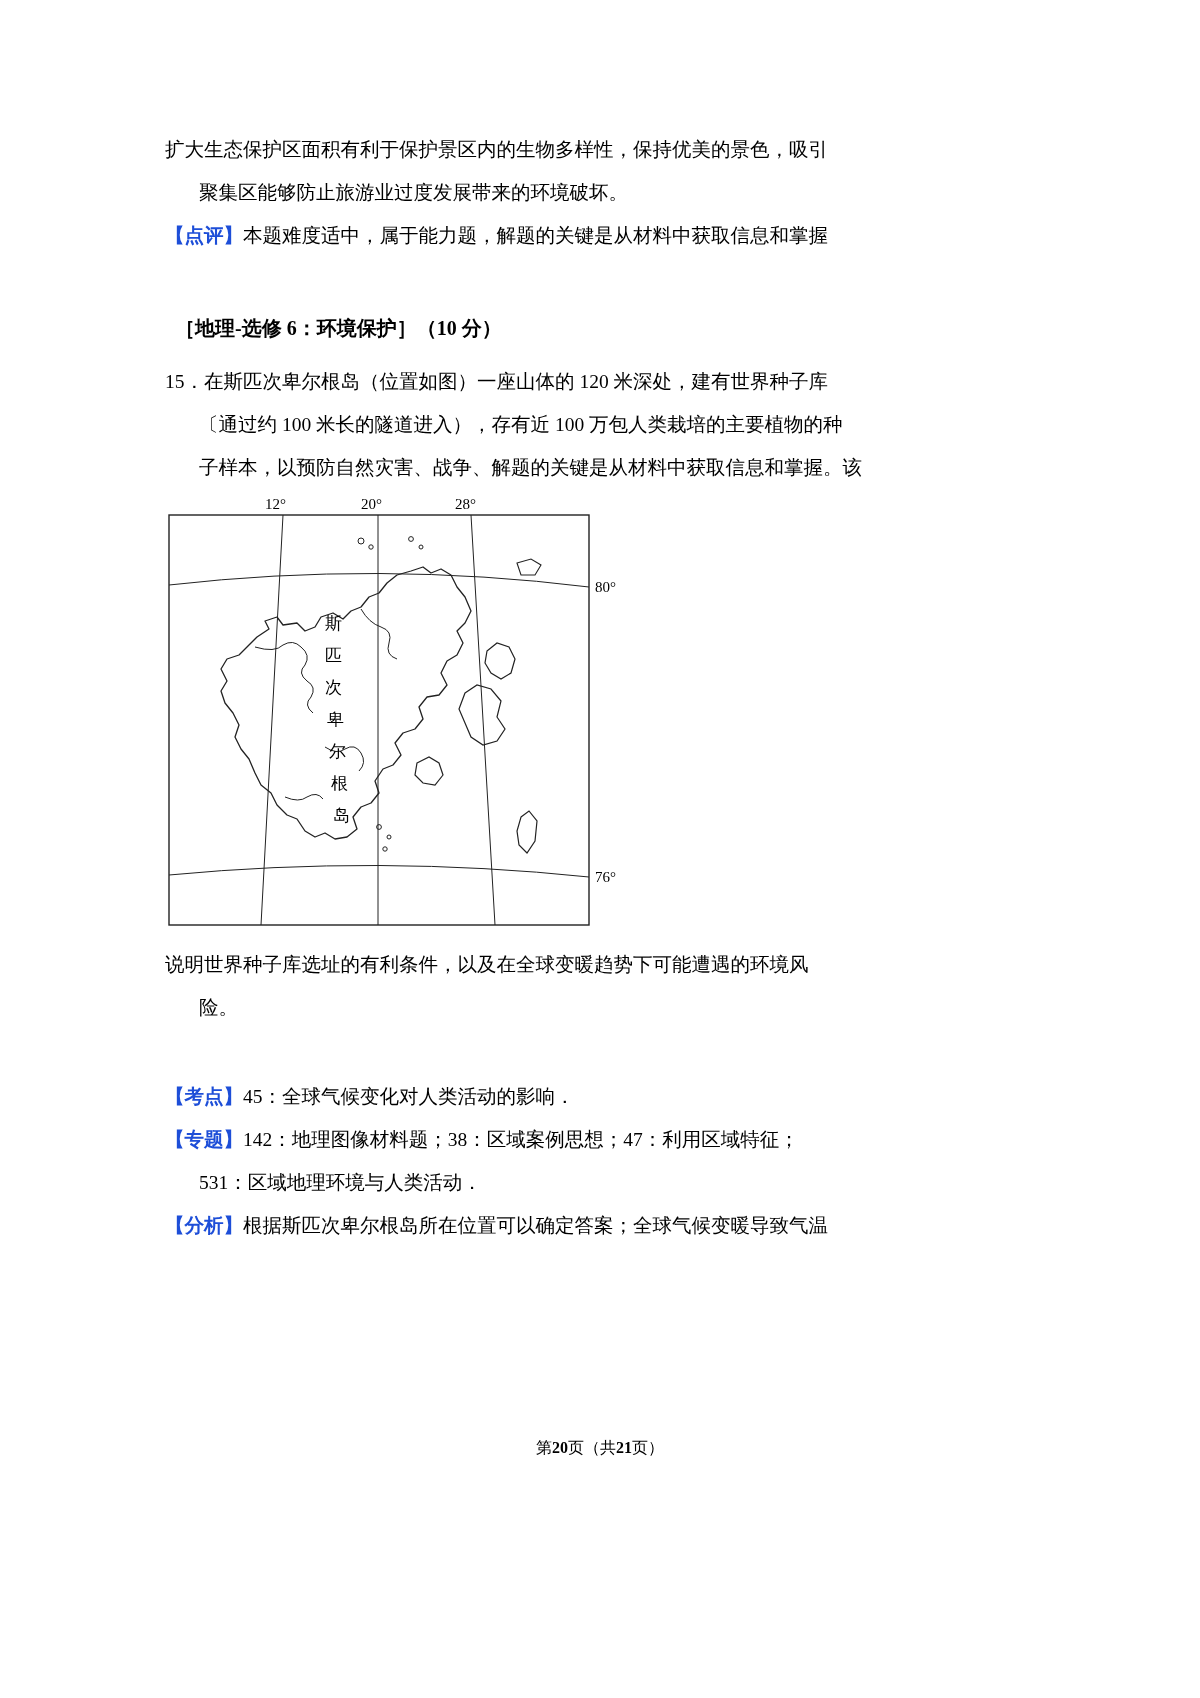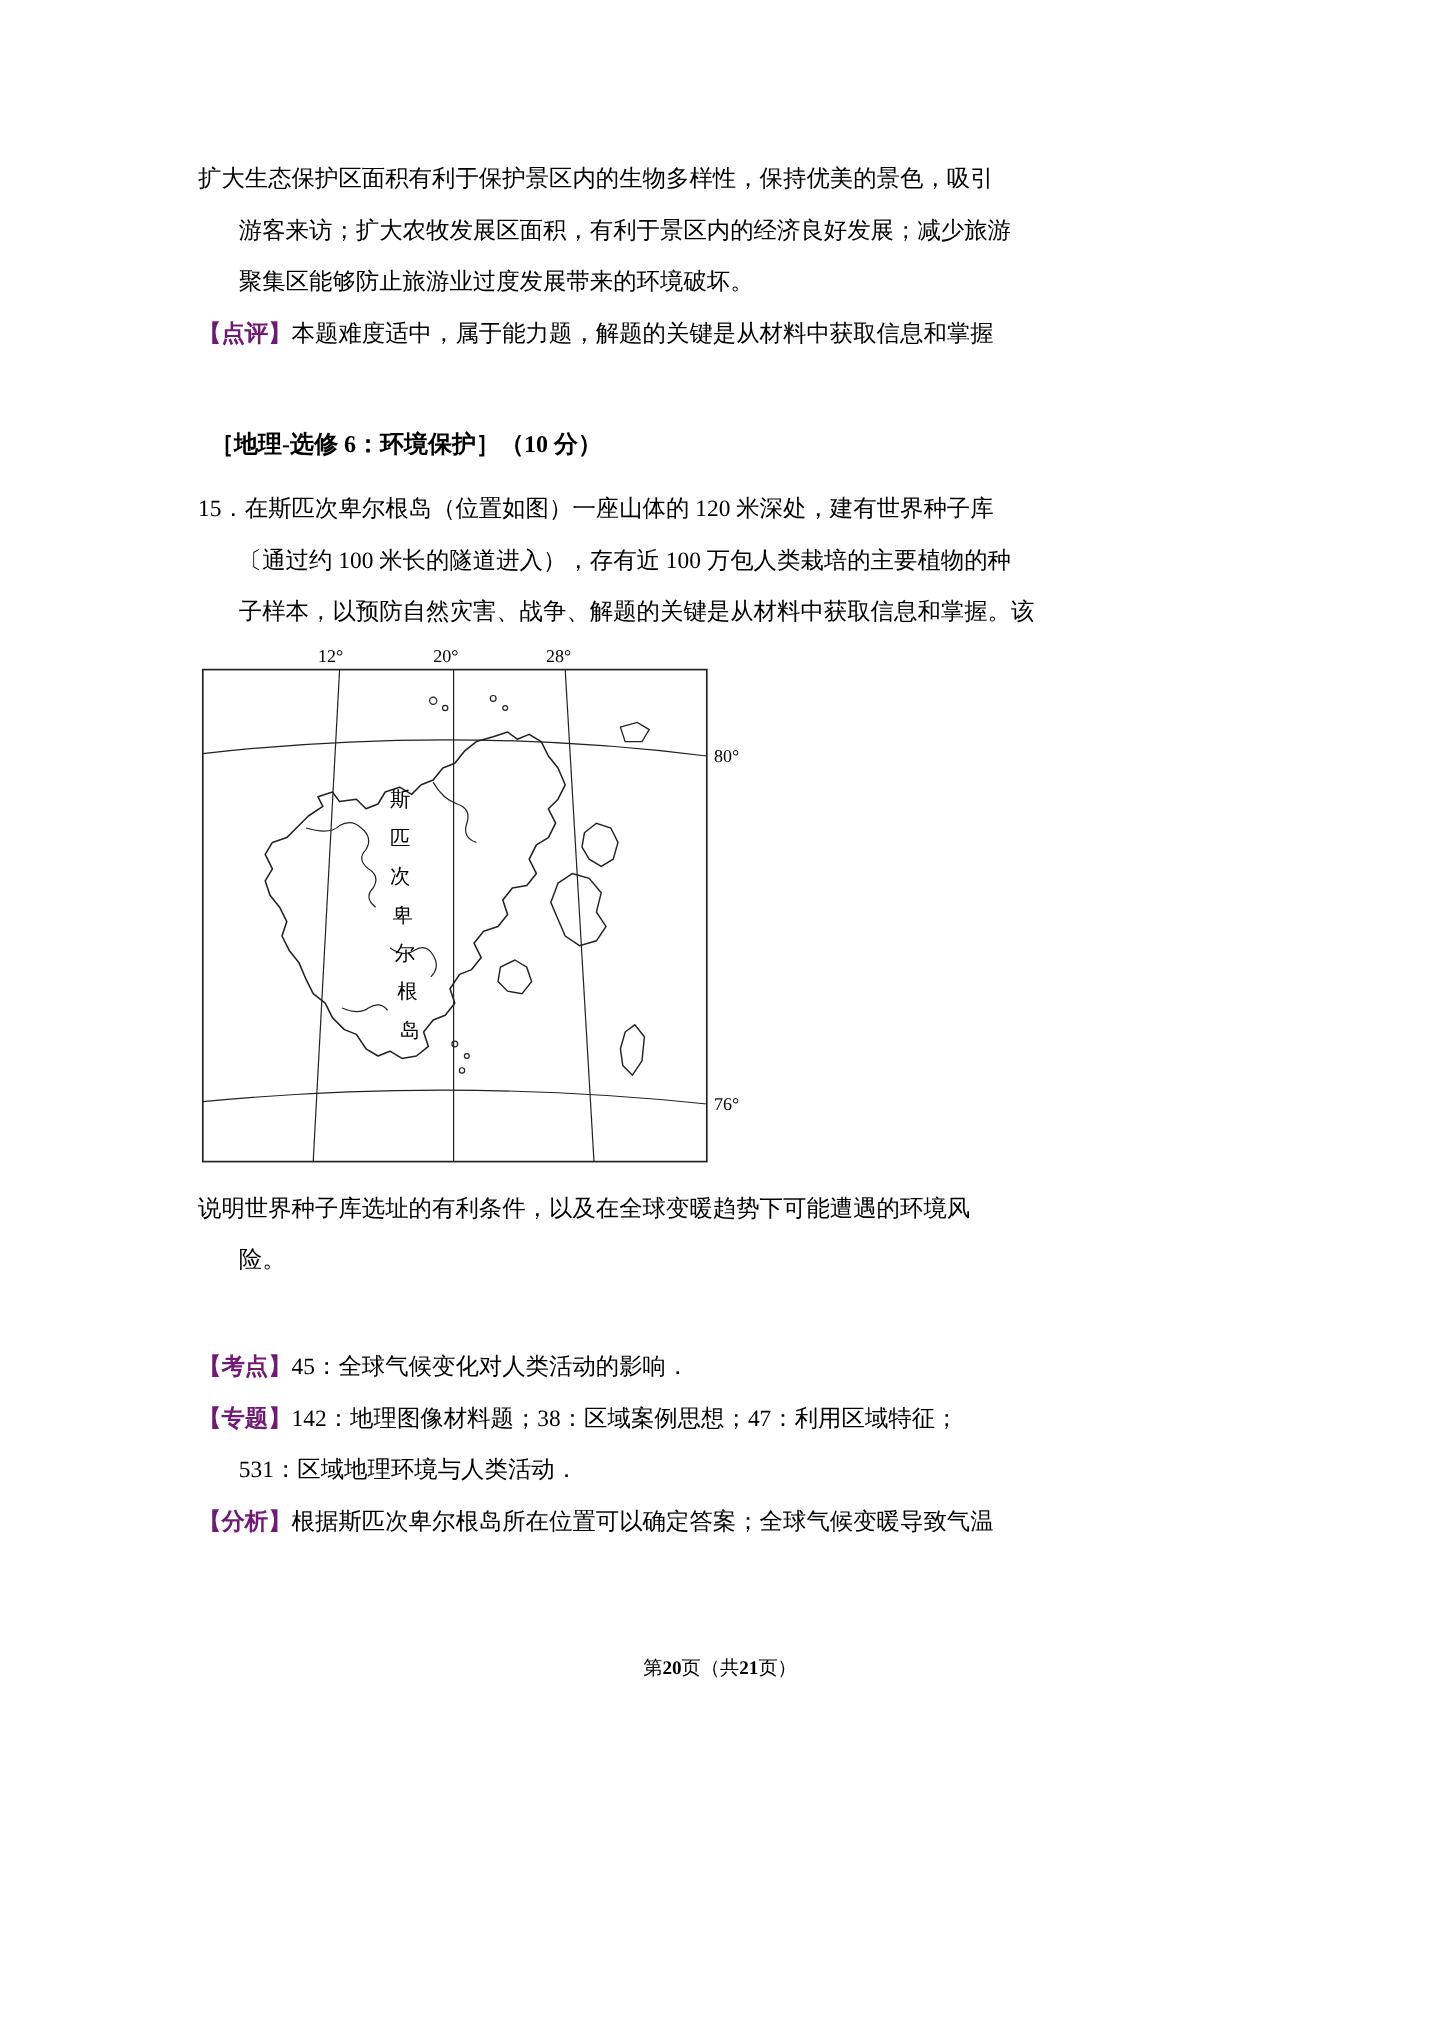--- a/index.html
+++ b/index.html
@@ -84,7 +84,6 @@
   <div class="content">
 
     <p class="para-body">扩大生态保护区面积有利于保护景区内的生物多样性，保持优美的景色，吸引</p>
-    <p class="hang2">游客来访；扩大农牧发展区面积，有利于景区内的经济良好发展；减少旅游</p>
     <p class="hang2">聚集区能够防止旅游业过度发展带来的环境破坏。</p>
 
     <p><span class="tag">【点评】</span><span>本题难度适中，属于能力题，解题的关键是从材料中获取信息和掌握</span></p>

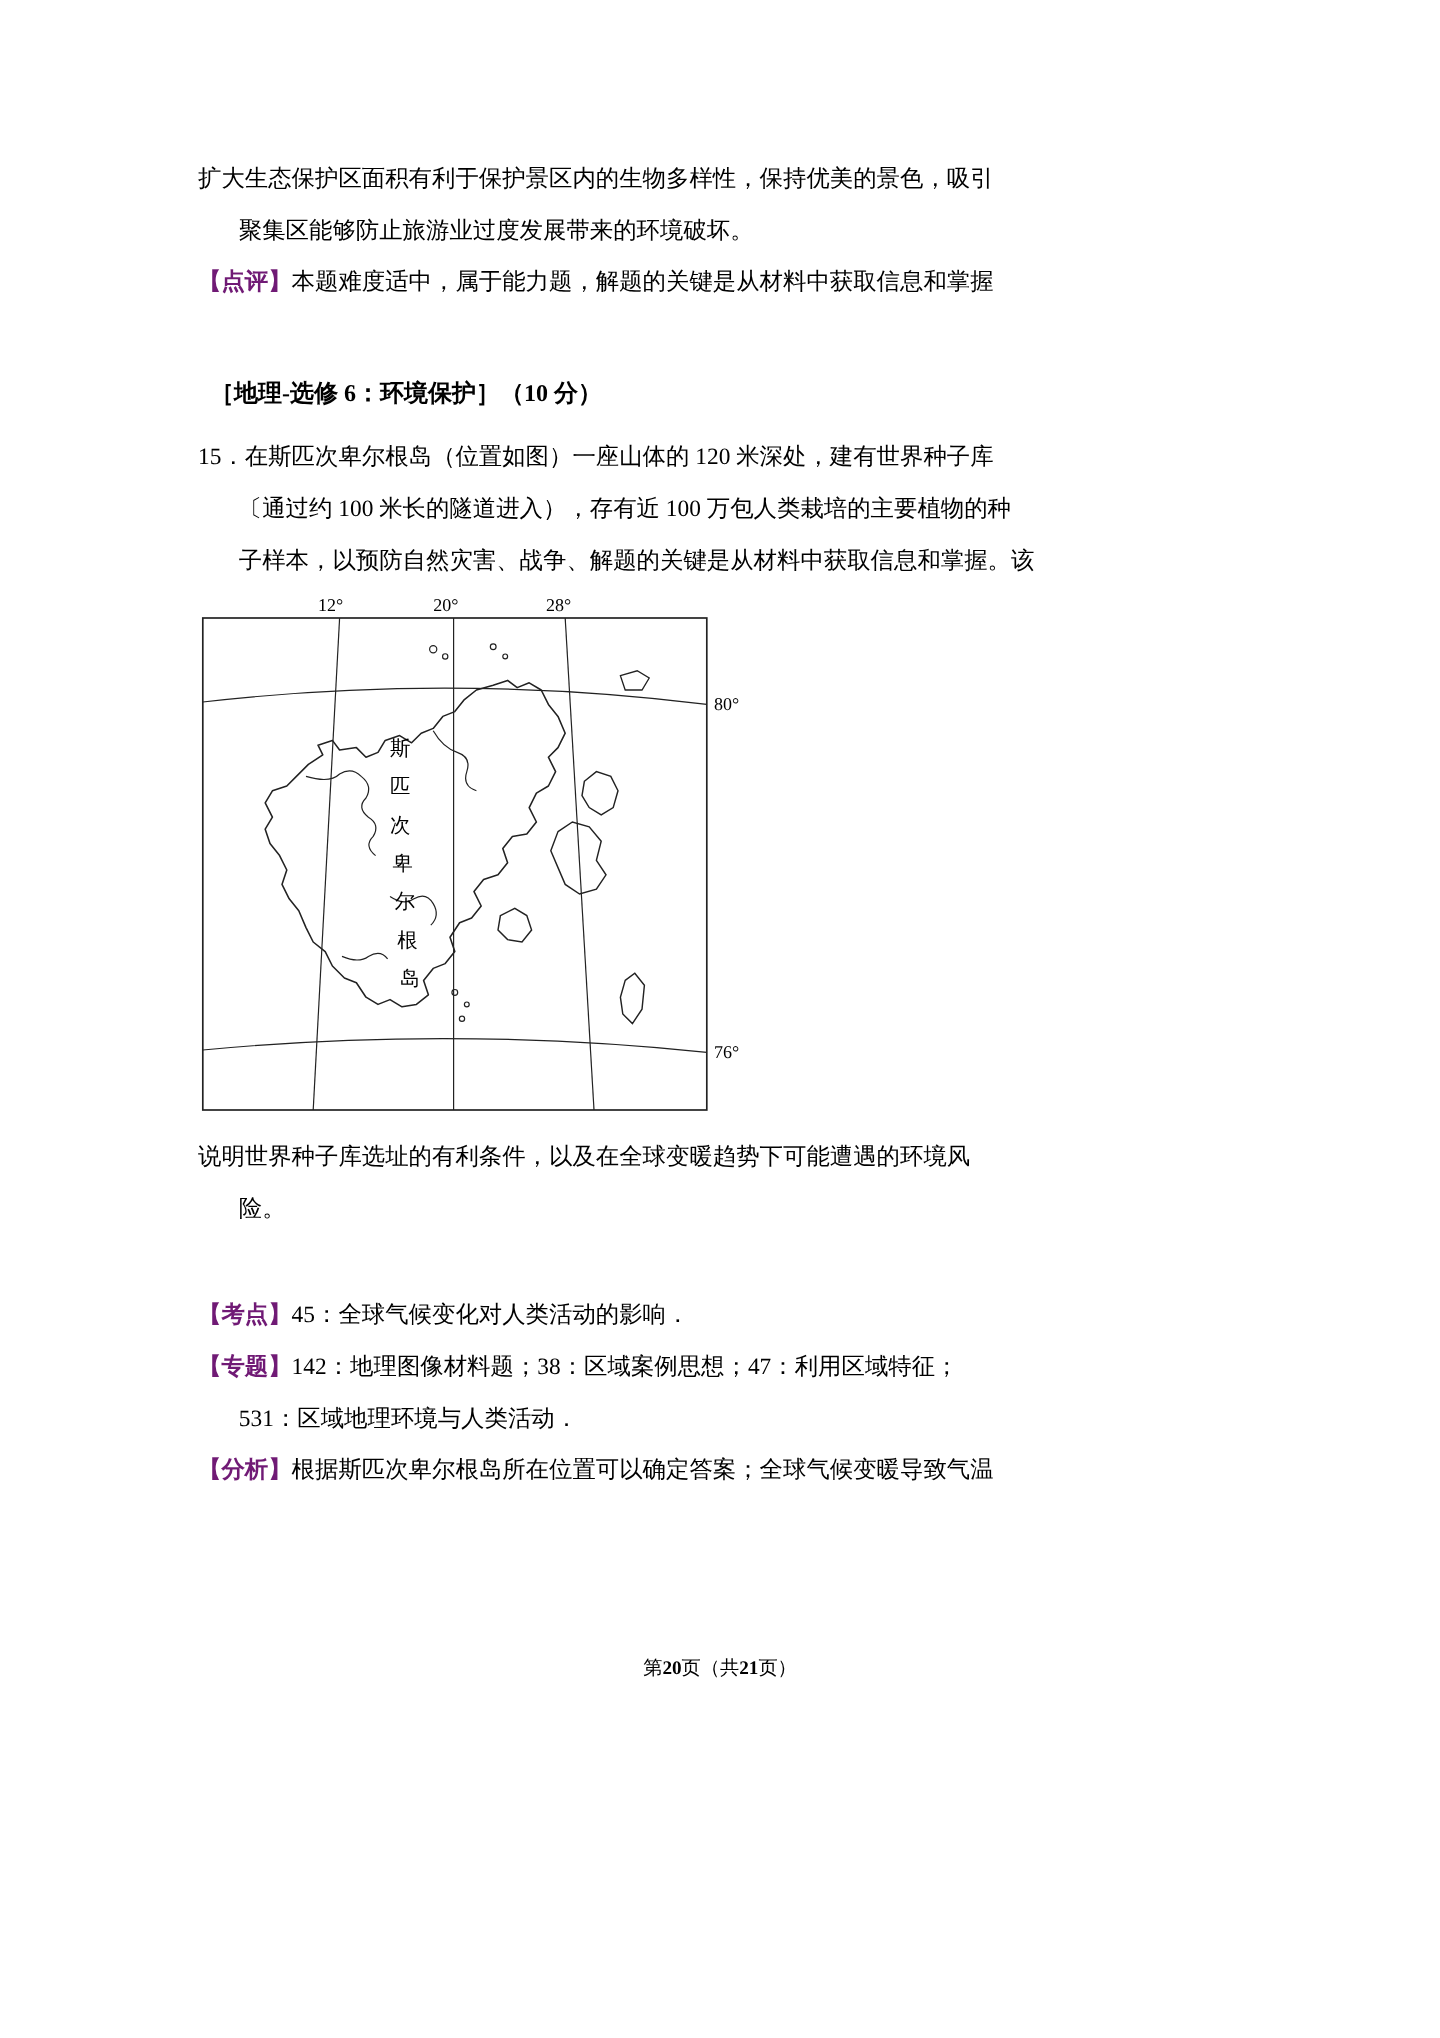--- a/index.html
+++ b/index.html
@@ -43,7 +43,7 @@
     text-indent: 0;
   }
   .tag {
-    color: #701a75;
+    color: #1d4ed8;
     font-weight: bold;
   }
   .section-title {

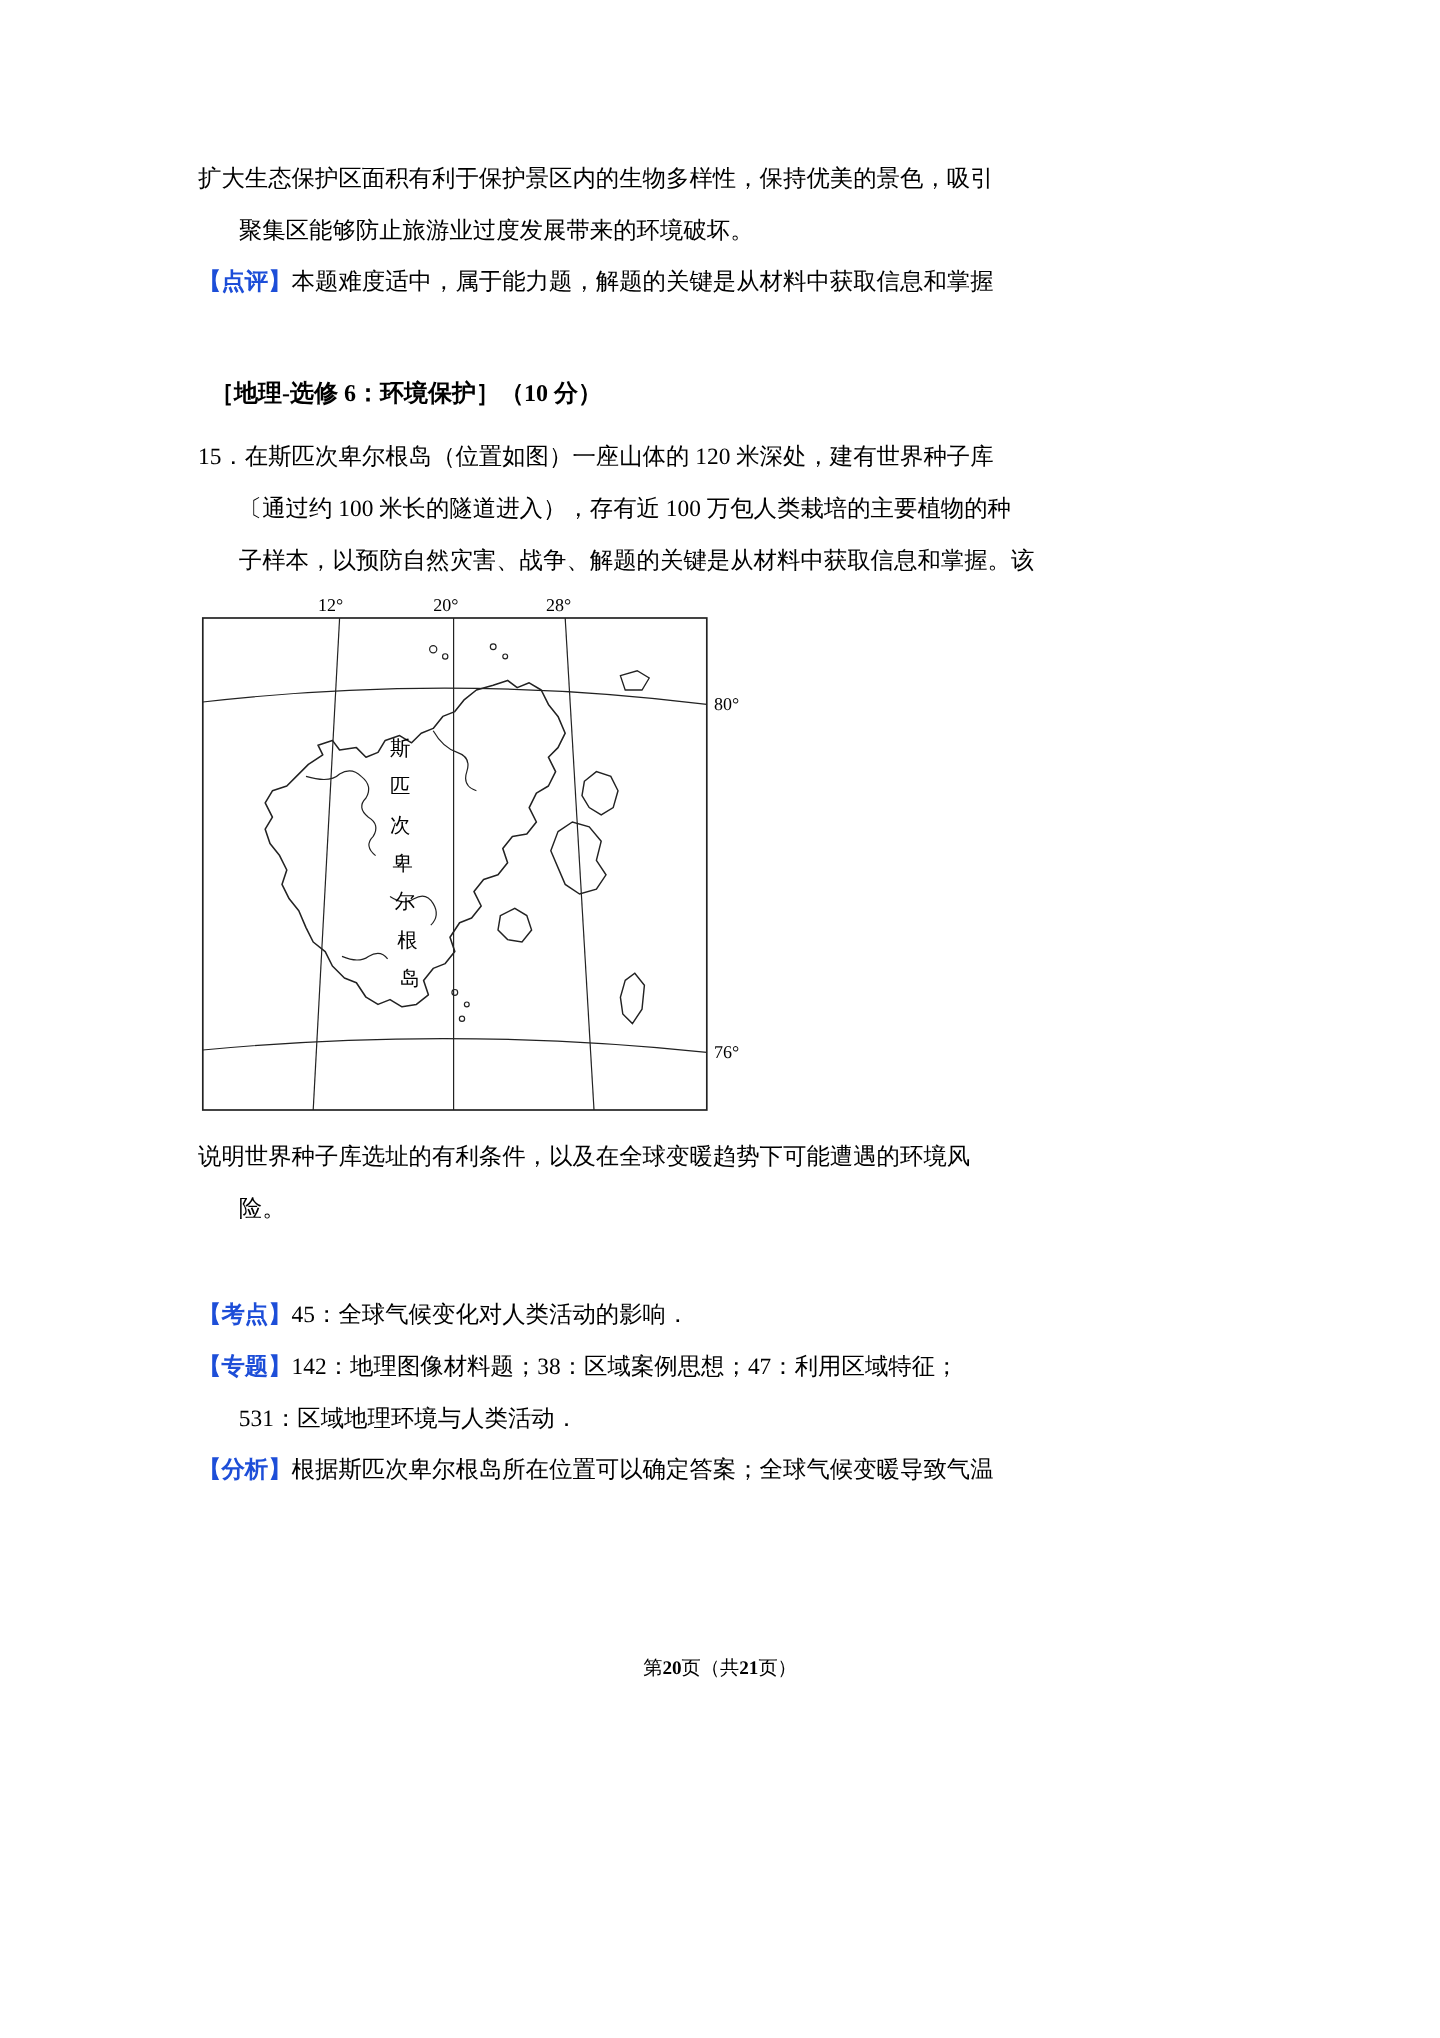--- a/index.html
+++ b/index.html
@@ -69,7 +69,7 @@
   .footer {
     position: absolute;
     left: 0;
-    top: 1380px;
+    top: 1438px;
     width: 1200px;
     text-align: center;
     font-size: 16px;

